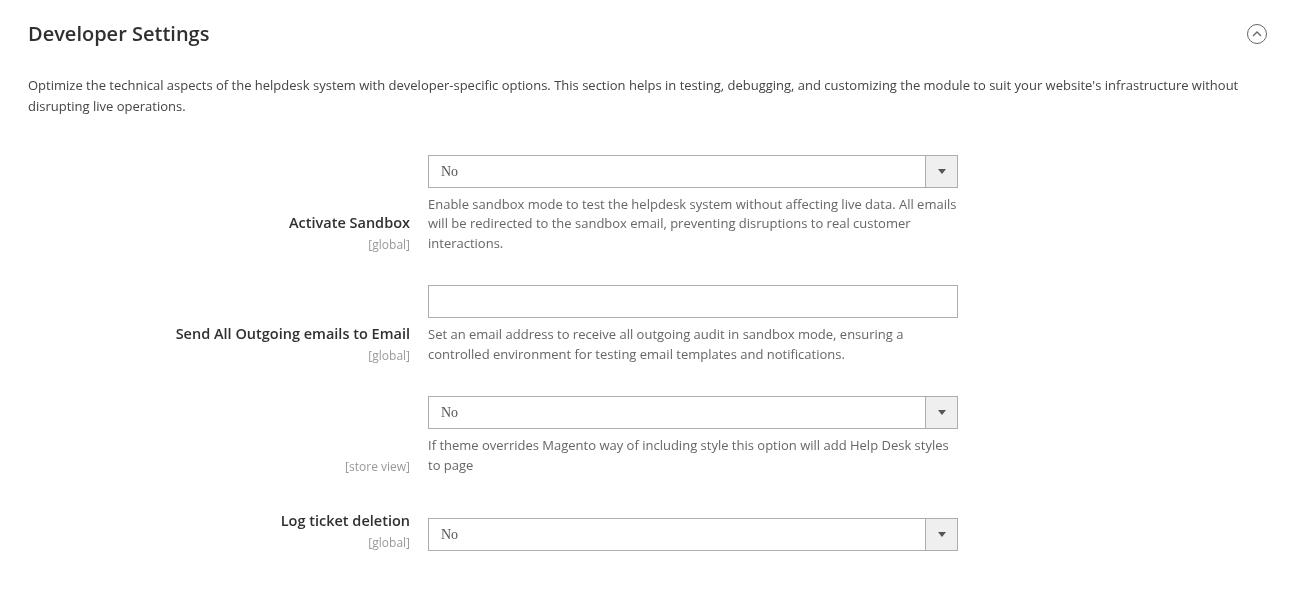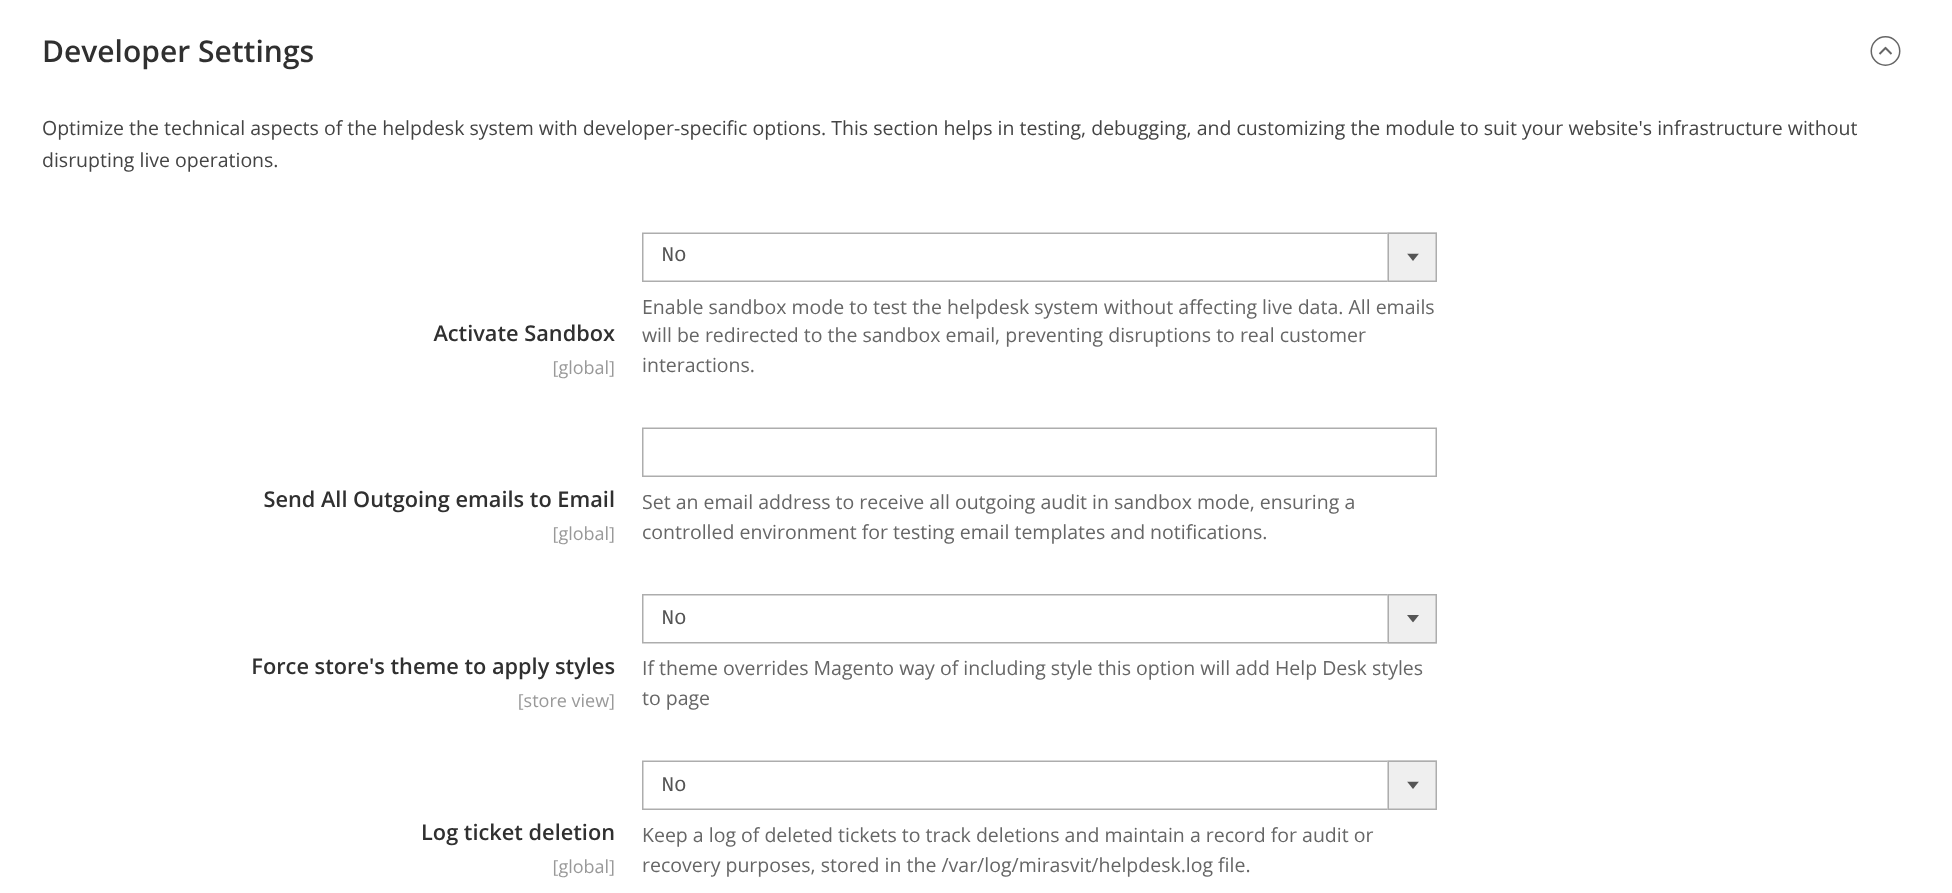--- a/index.html
+++ b/index.html
@@ -89,7 +89,7 @@
       -webkit-appearance: none;
       -moz-appearance: none;
       cursor: pointer;
-      font-family: Liberation Mono, monospace;
+      font-family: Liberation Serif, serif;
     }
     .select-arrow {
       position: absolute;

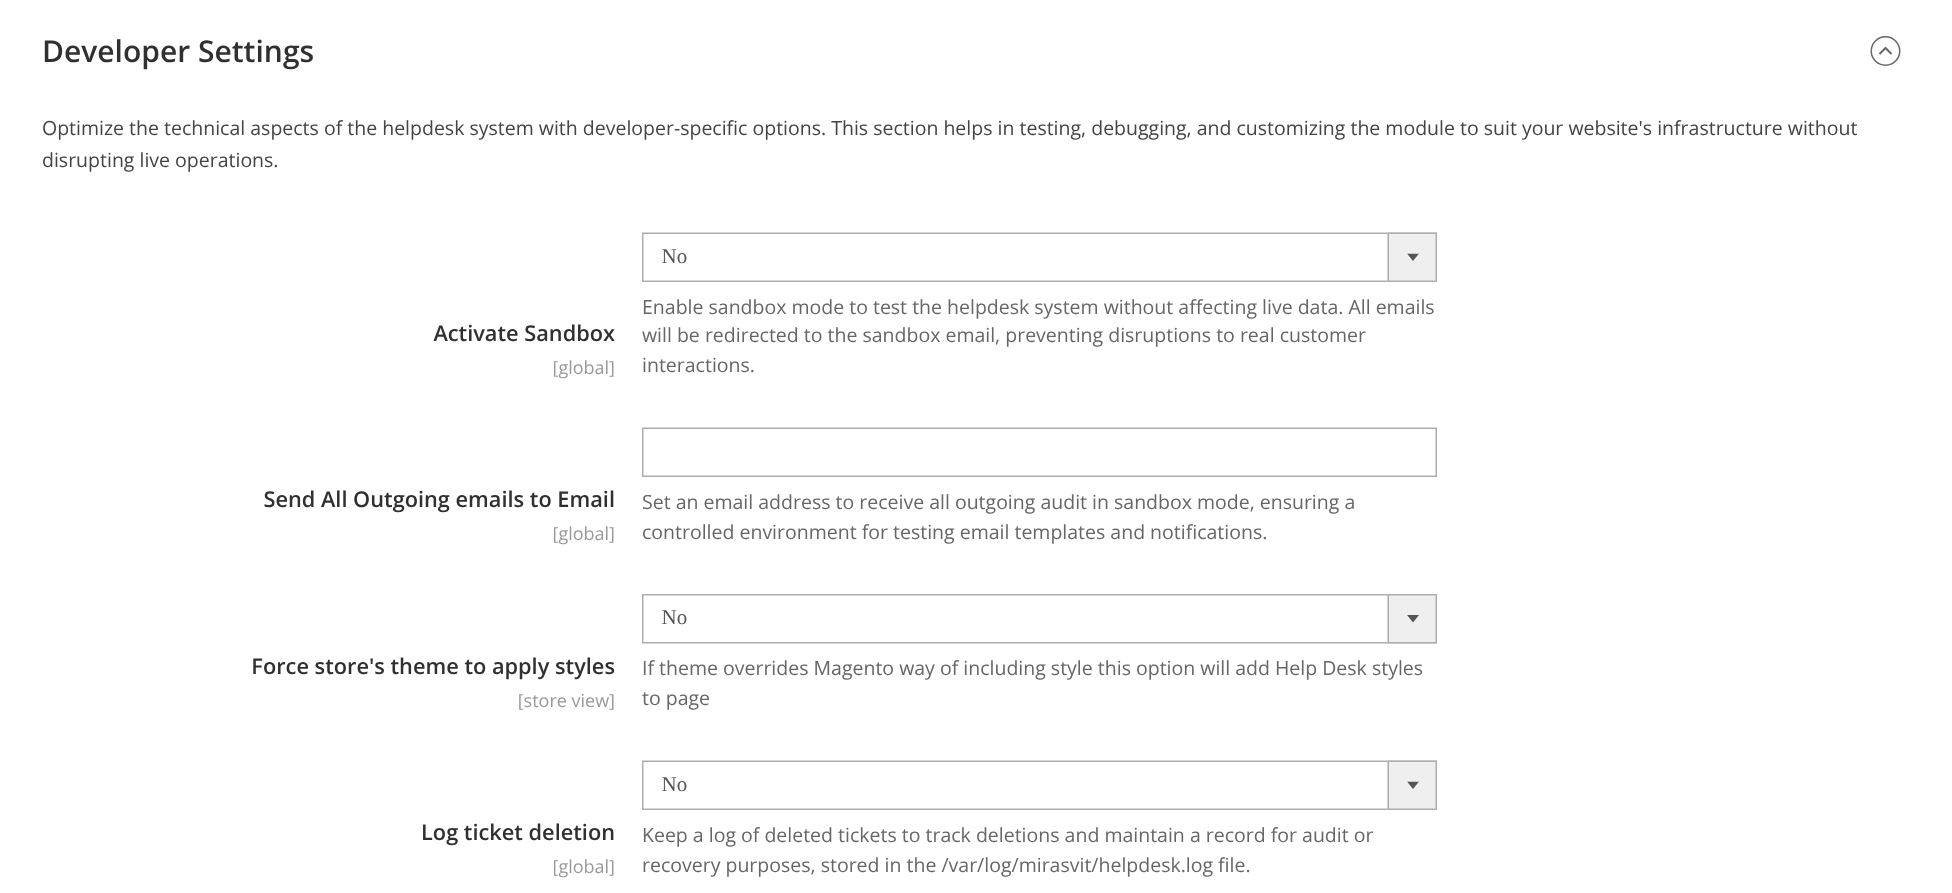--- a/index.html
+++ b/index.html
@@ -174,7 +174,6 @@
 
 <div class="form-row">
   <div class="label-col">
-    <span class="field-label">Force store's theme to apply styles</span>
     <span class="field-scope">[store view]</span>
   </div>
   <div class="control-col">

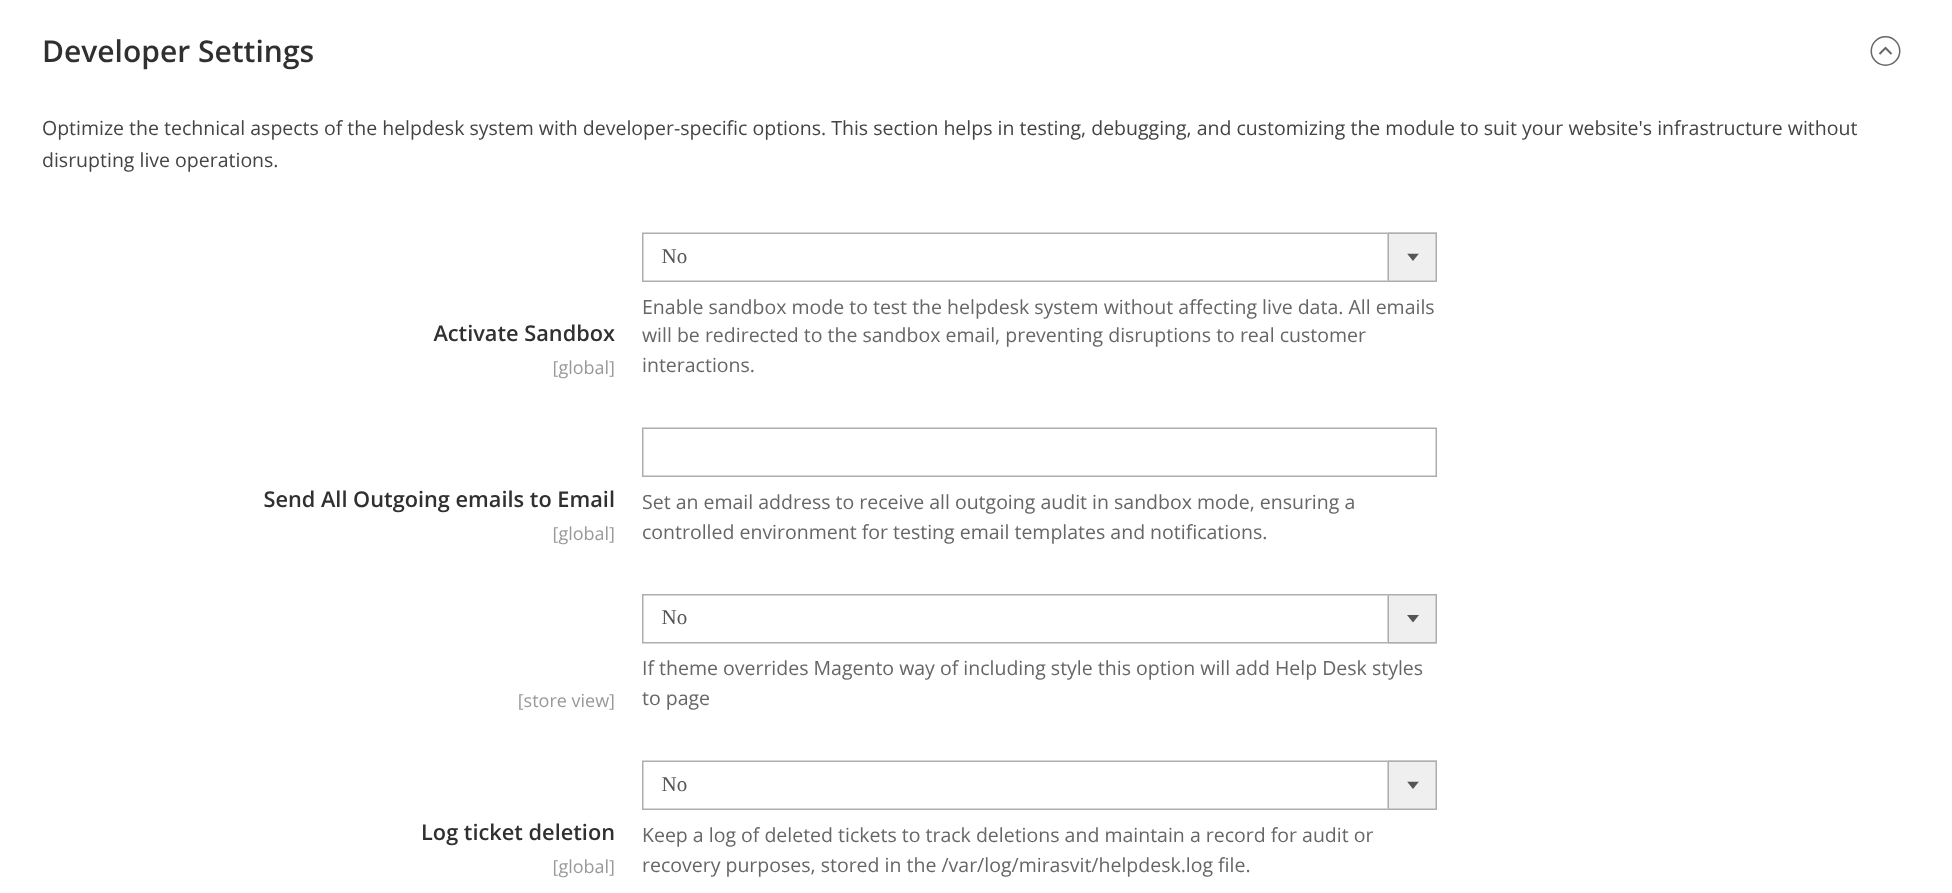--- a/index.html
+++ b/index.html
@@ -207,7 +207,6 @@
         </svg>
       </div>
     </div>
-    <div class="field-note">Keep a log of deleted tickets to track deletions and maintain a record for audit or recovery purposes, stored in the /var/log/mirasvit/helpdesk.log file.</div>
   </div>
 </div>
 

